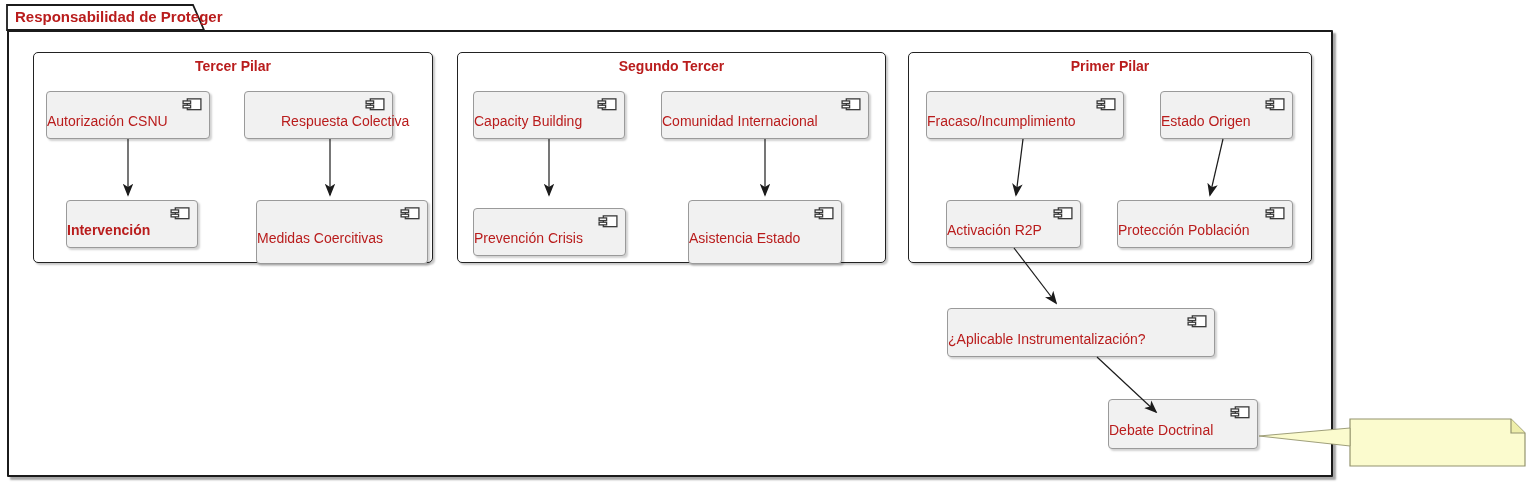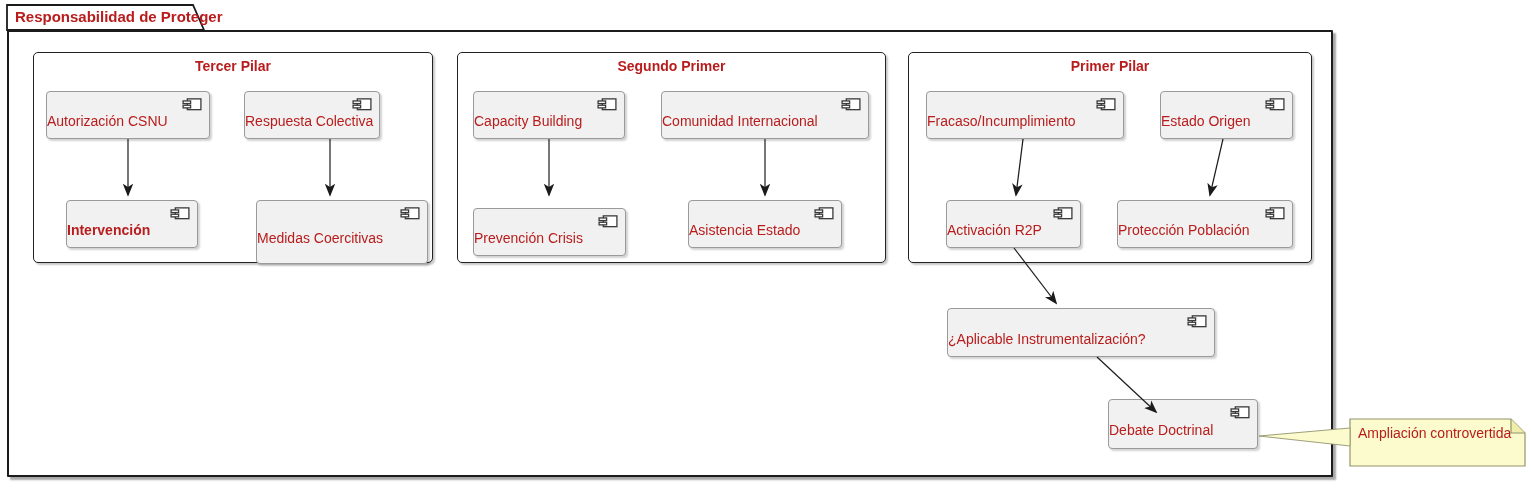--- a/index.html
+++ b/index.html
@@ -72,7 +72,7 @@
         <div class="package-title">Tercer Pilar</div>
       </div>
       <div class="package" style="left: 457px; top: 52px; width: 429px; height: 211px;">
-        <div class="package-title">Segundo Primer</div>
+        <div class="package-title">Segundo Tercer</div>
       </div>
       <div class="package" style="left: 908px; top: 52px; width: 404px; height: 211px;">
         <div class="package-title">Primer Pilar</div>

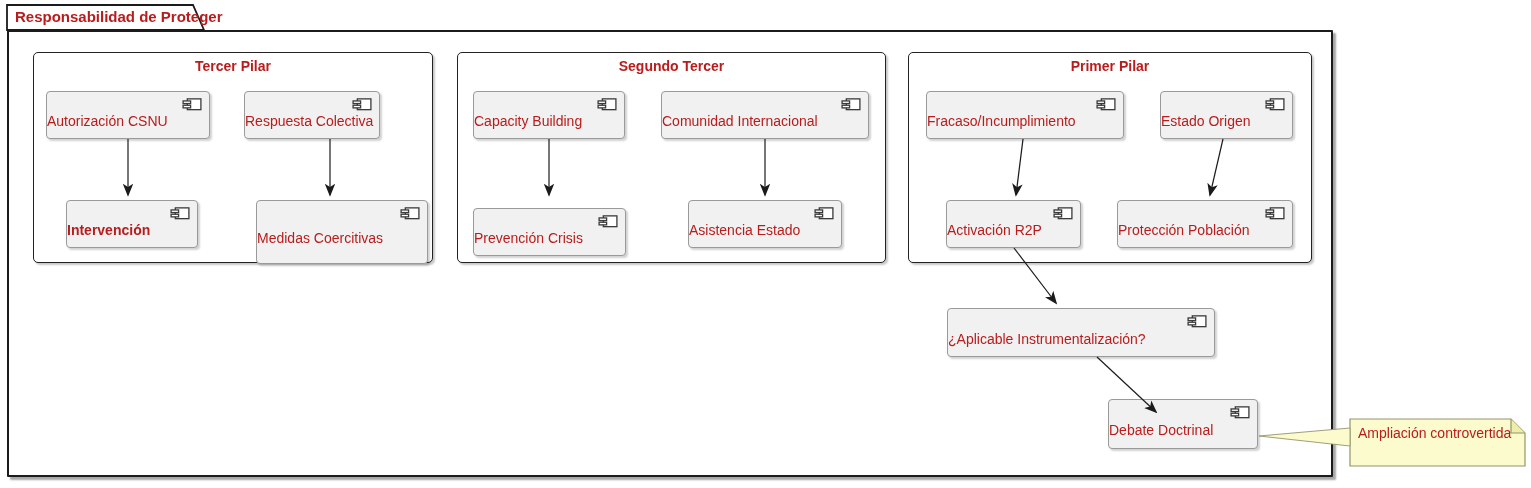--- a/index.html
+++ b/index.html
@@ -87,7 +87,7 @@
         </svg>
         <span>Autorización CSNU</span>
       </div>
-      <div class="node" style="left: 244px; top: 91px; width: 136px; height: 48px;">
+      <div class="node" style="left: 244px; top: 91px; width: 149px; height: 48px; padding-left: 36px;">
         <svg viewBox="0 0 22 16" class="comp-icon">
           <rect x="6" y="2" width="14.5" height="11.5" fill="#ffffff" stroke="#3b3b3b" stroke-width="1.4"></rect>
           <rect x="1.5" y="4.2" width="8" height="2.8" fill="#ffffff" stroke="#3b3b3b" stroke-width="1.4"></rect>

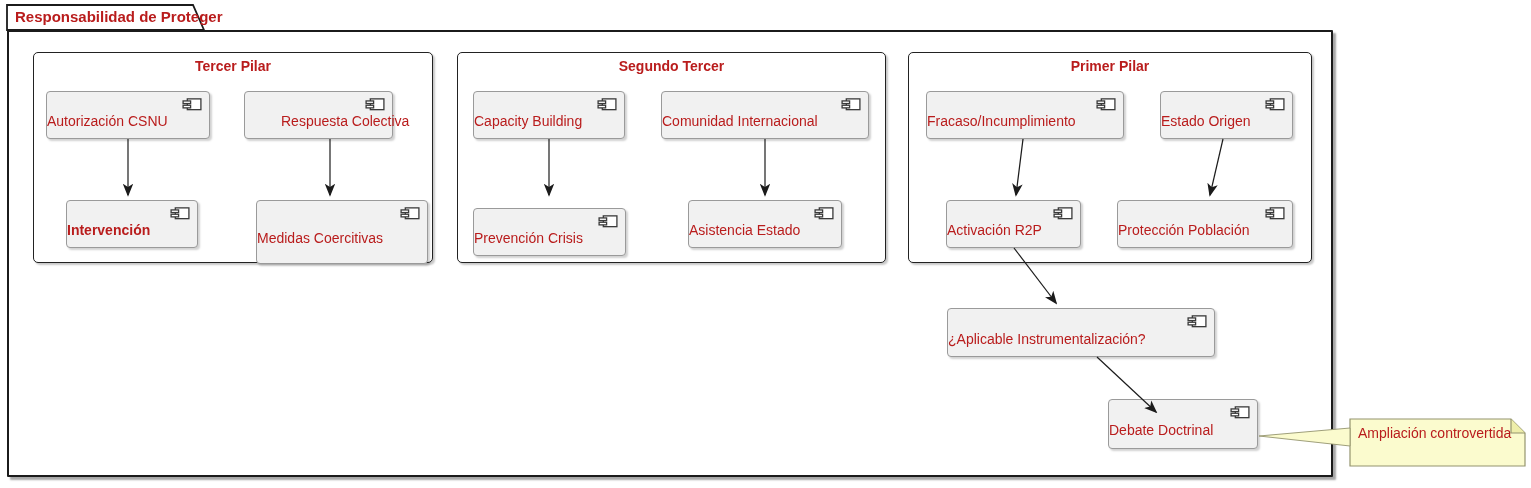--- a/index.html
+++ b/index.html
@@ -135,7 +135,7 @@
         </svg>
         <span>Prevención Crisis</span>
       </div>
-      <div class="node" style="left: 688px; top: 200px; width: 154px; height: 48px;">
+      <div class="node" style="left: 688px; top: 200px; width: 154px; height: 64px;">
         <svg viewBox="0 0 22 16" class="comp-icon">
           <rect x="6" y="2" width="14.5" height="11.5" fill="#ffffff" stroke="#3b3b3b" stroke-width="1.4"></rect>
           <rect x="1.5" y="4.2" width="8" height="2.8" fill="#ffffff" stroke="#3b3b3b" stroke-width="1.4"></rect>

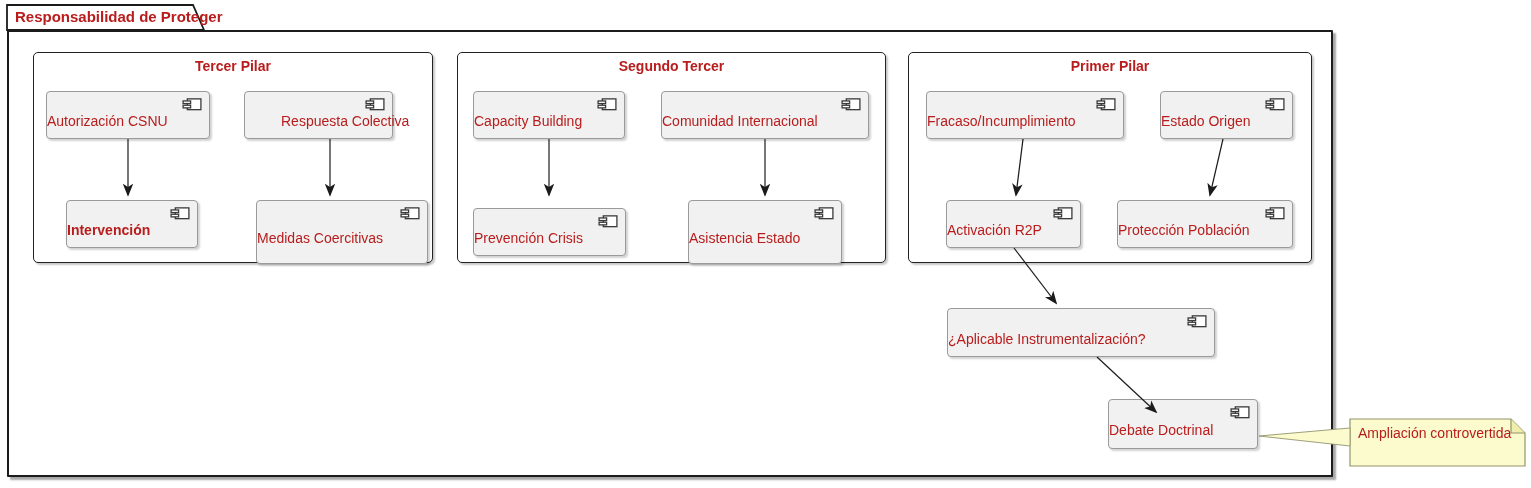--- a/index.html
+++ b/index.html
@@ -199,7 +199,6 @@
     </svg>
 
   <div id="note-text" style="left: 1358px; top: 423px;">
-      <div>Ampliación controvertida</div>
     </div>
 
   <svg id="over-svg" width="1531" height="488">

